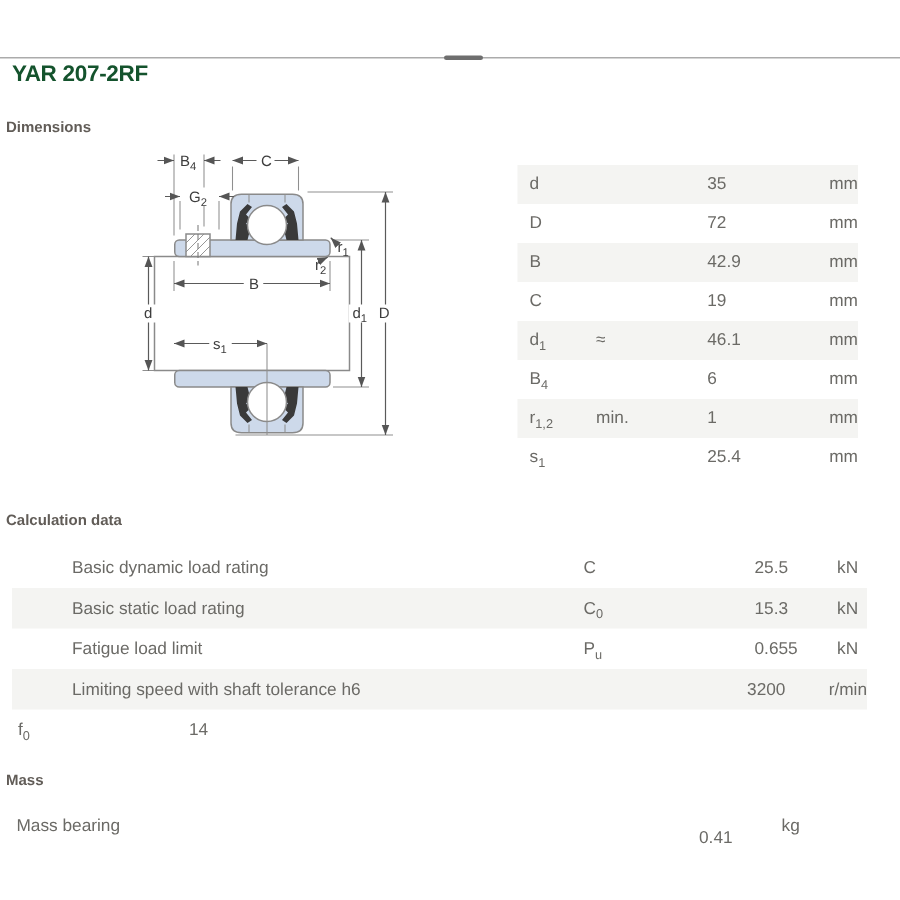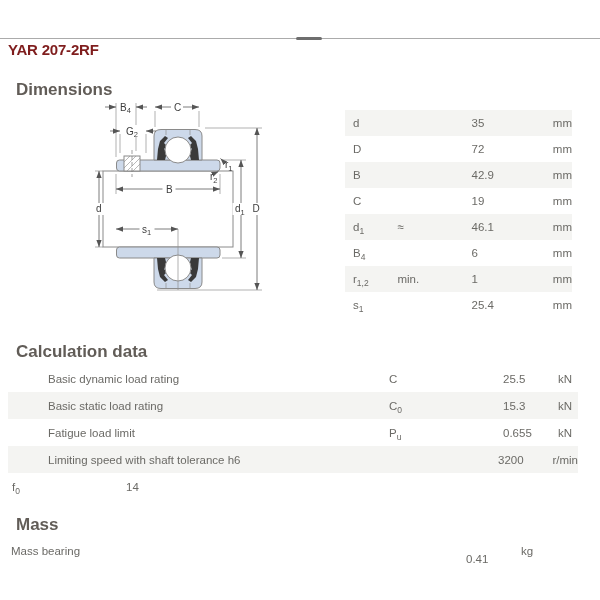--- a/index.html
+++ b/index.html
@@ -9,7 +9,7 @@
   }
   .toprule{position:absolute;left:0;top:38px;width:600px;height:0;border-top:1px solid #ababab;}
   .topnub{position:absolute;left:296px;top:37px;width:26px;height:3px;background:#6e6e6e;border-radius:2px;}
-  .pagetitle{position:absolute;left:8px;top:41px;font-size:15px;font-weight:bold;color:#7f1d1d;letter-spacing:-0.2px;text-align:center;}
+  .pagetitle{position:absolute;left:8px;top:41px;font-size:15px;font-weight:bold;color:#14532d;letter-spacing:-0.2px;text-align:center;}
   .shead{position:absolute;left:16px;font-size:17px;font-weight:bold;color:#615c57;}
   #head-dimensions{top:80px;}
   #head-calculation{top:342px;}

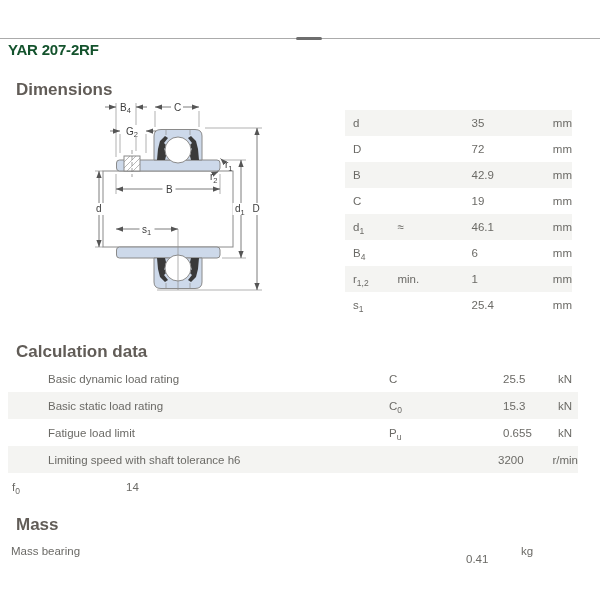--- a/index.html
+++ b/index.html
@@ -10,7 +10,7 @@
   .toprule{position:absolute;left:0;top:38px;width:600px;height:0;border-top:1px solid #ababab;}
   .topnub{position:absolute;left:296px;top:37px;width:26px;height:3px;background:#6e6e6e;border-radius:2px;}
   .pagetitle{position:absolute;left:8px;top:41px;font-size:15px;font-weight:bold;color:#14532d;letter-spacing:-0.2px;text-align:center;}
-  .shead{position:absolute;left:16px;font-size:17px;font-weight:bold;color:#615c57;}
+  .shead{position:absolute;left:4px;font-size:10px;font-weight:bold;color:#615c57;}
   #head-dimensions{top:80px;}
   #head-calculation{top:342px;}
   #head-mass{top:515px;}

